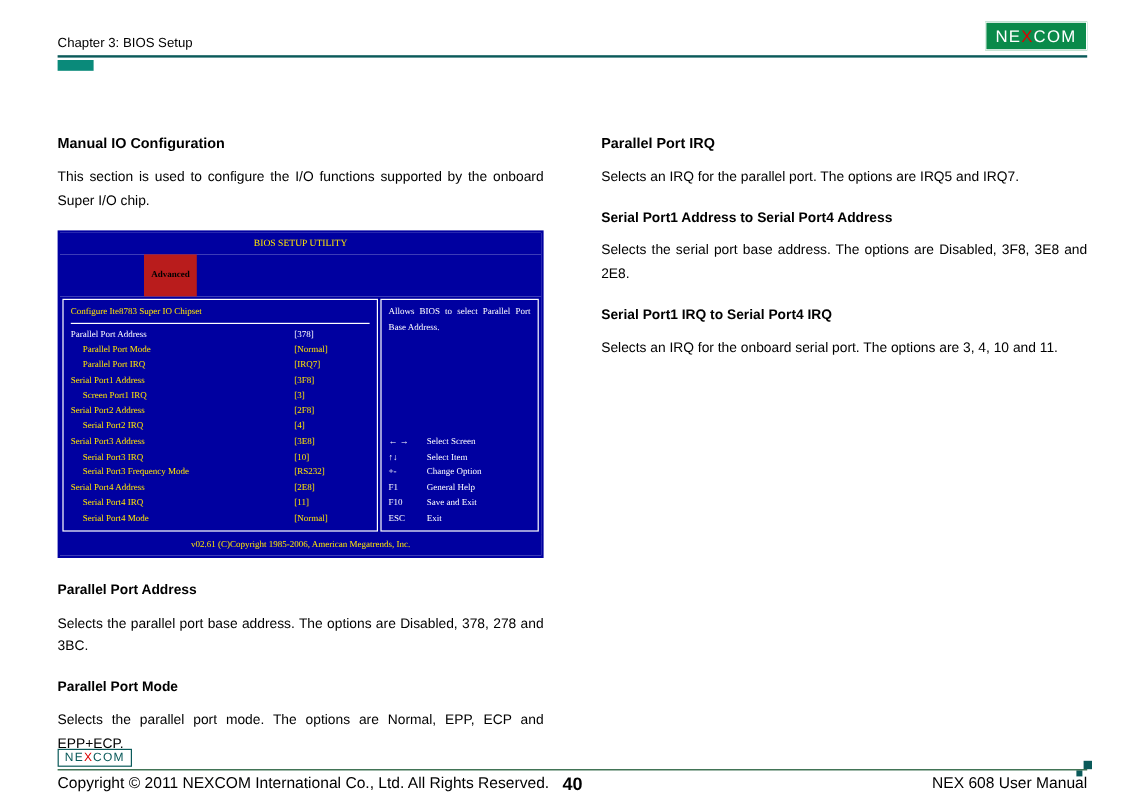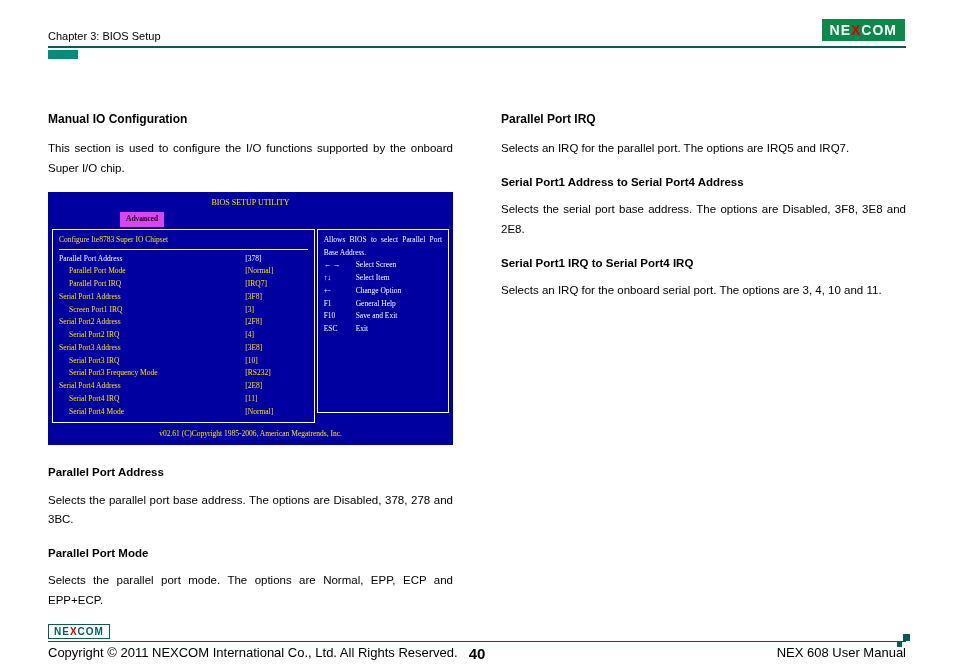--- a/index.html
+++ b/index.html
@@ -8,7 +8,7 @@
   .top-bar { display: flex; justify-content: space-between; align-items: flex-end; border-bottom: 2px solid #0a5a5a; padding-bottom: 4px; gap: 22px; }
   .chapter { font-size: 11px; }
   .logo { display: flex; align-items: center; }
-  .logo-box { background: #0a8a4a; color: #fff; font-weight: bold; font-size: 14px; letter-spacing: 1px; padding: 3px 8px; border: 1px solid #fff; }
+  .logo-box { background: #0a8a4a; color: #fff; font-weight: normal; font-size: 14px; letter-spacing: 1px; padding: 3px 8px; border: 1px solid #fff; }
   .logo-box .x { color: #d00; }
   .tab-mark { width: 30px; height: 9px; background: #0a8a7a; margin-top: 2px; }
   .content { display: flex; gap: 48px; margin-top: 50px; }

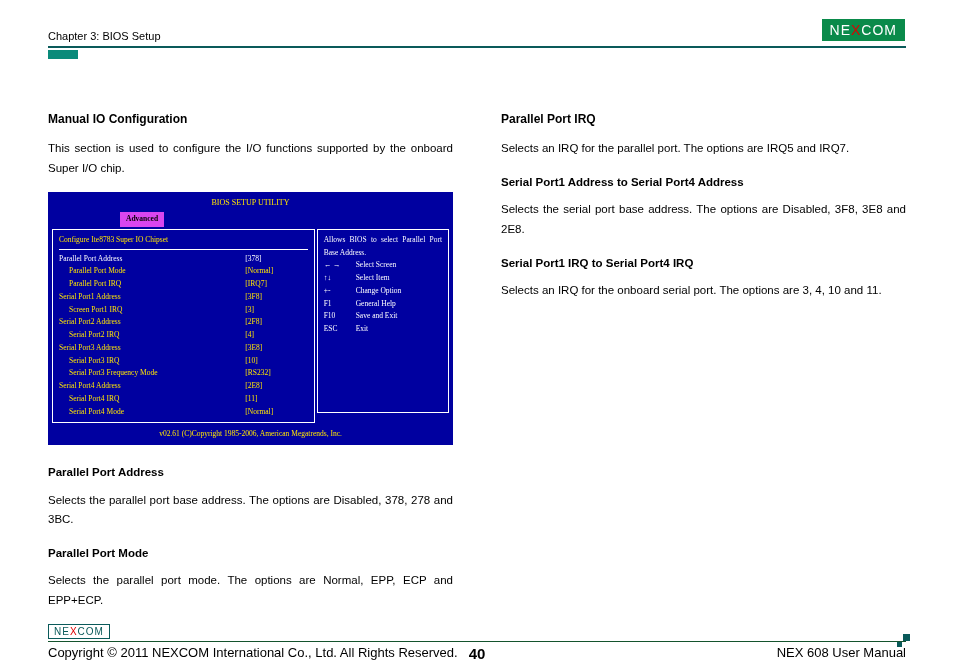--- a/index.html
+++ b/index.html
@@ -18,7 +18,7 @@
   .bios { border: 2px solid #0000a0; margin: 14px 0 18px 0; font-family: "Times New Roman", serif; font-size: 7.5px; width: 100%; }
   .bios-title { background: #0000a0; color: #ffe400; text-align: center; font-weight: normal; padding: 2px 0; font-size: 8px; }
   .bios-tabs { background: #0000a0; color: #fff; display: flex; padding-left: 70px; }
-  .bios-tab { background: #d946ef; color: #000; padding: 1px 6px; font-size: 7.5px; font-weight: bold; }
+  .bios-tab { background: #b91c1c; color: #000; padding: 11px 6px; font-size: 7.5px; font-weight: bold; }
   .bios-body { display: flex; background: #0000a0; }
   .bios-left { flex: 1; border: 1px solid #fff; margin: 2px; padding: 4px 6px; color: #fff; }
   .bios-right { width: 33%; border: 1px solid #fff; margin: 2px 2px 12px 0; padding: 4px 6px; color: #fff; display: flex; flex-direction: column; justify-content: flex-start; }

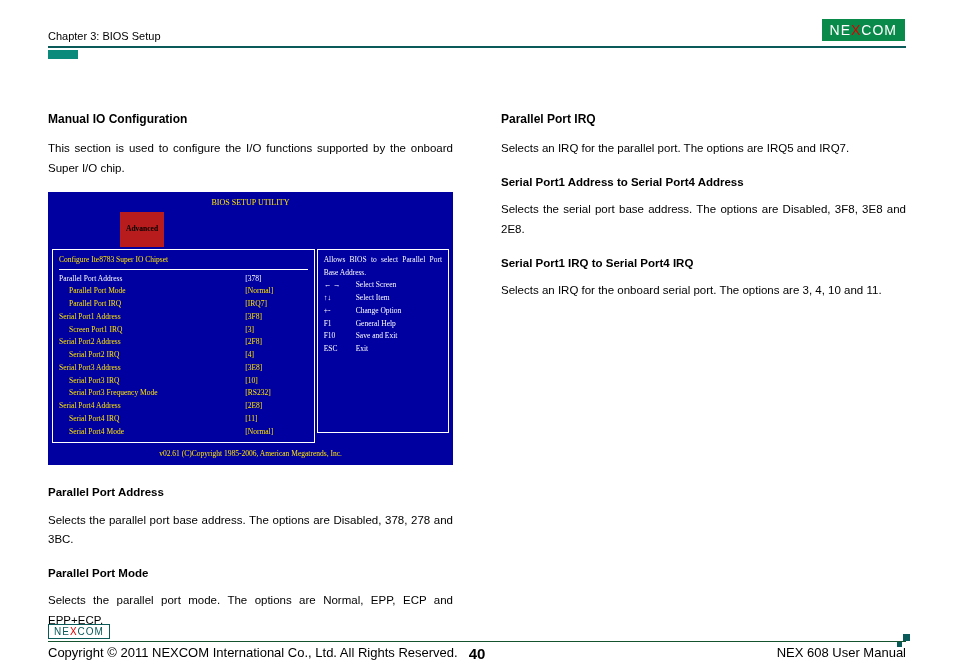--- a/index.html
+++ b/index.html
@@ -21,7 +21,7 @@
   .bios-tab { background: #b91c1c; color: #000; padding: 11px 6px; font-size: 7.5px; font-weight: bold; }
   .bios-body { display: flex; background: #0000a0; }
   .bios-left { flex: 1; border: 1px solid #fff; margin: 2px; padding: 4px 6px; color: #fff; }
-  .bios-right { width: 33%; border: 1px solid #fff; margin: 2px 2px 12px 0; padding: 4px 6px; color: #fff; display: flex; flex-direction: column; justify-content: flex-start; }
+  .bios-right { width: 33%; border: 1px solid #fff; margin: 2px 2px 2px 0; padding: 4px 6px; color: #fff; display: flex; flex-direction: column; justify-content: space-between; }
   .bios-left-head { color: #ffe400; border-bottom: 1px solid #fff; padding-bottom: 2px; margin-bottom: 3px; }
   .bios-row { display: flex; }
   .bios-row .k { width: 58%; }

